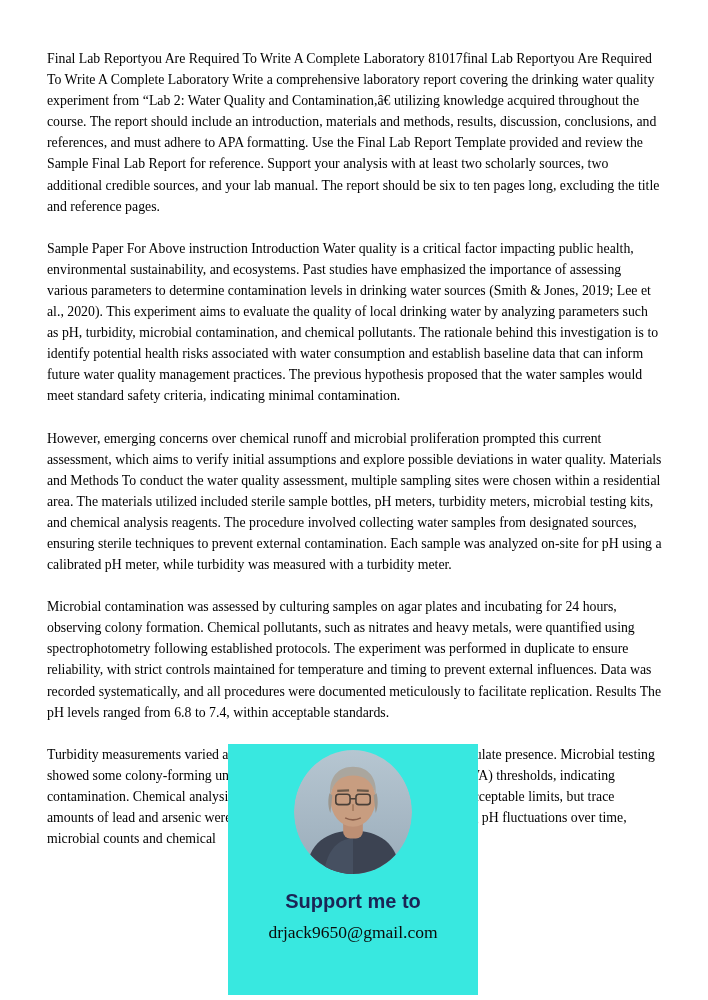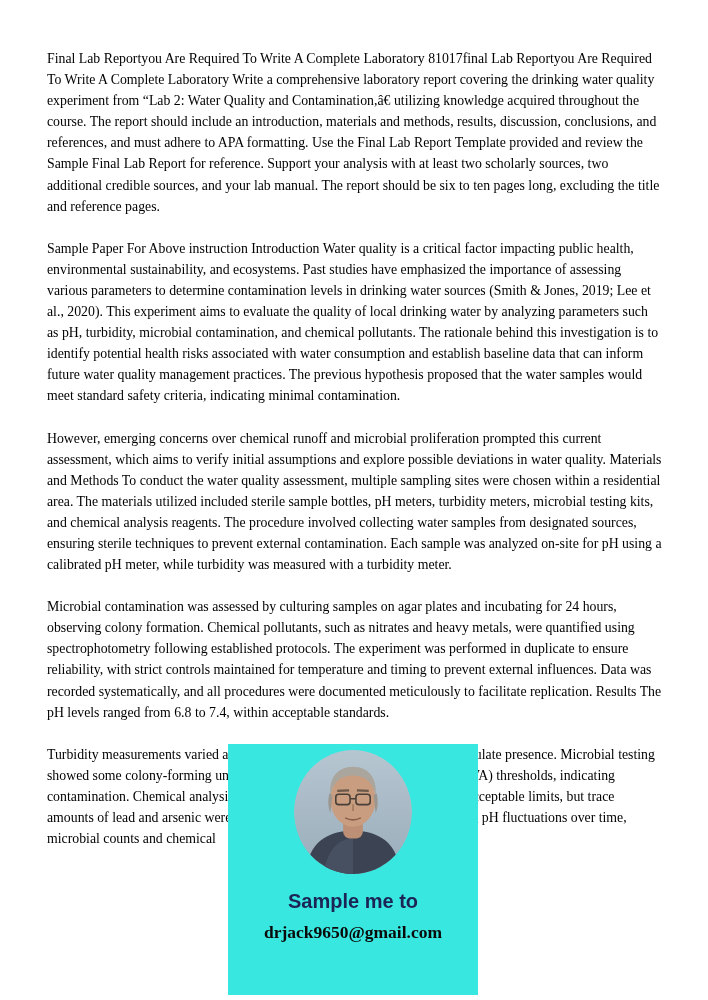--- a/index.html
+++ b/index.html
@@ -120,7 +120,7 @@
         </g>
       </svg>
     </div>
-    <div class="promo-line first">Sample me to</div>
+    <div class="promo-line first">Support me to</div>
     <div class="promo-email">drjack9650@gmail.com</div>
   </div>
 

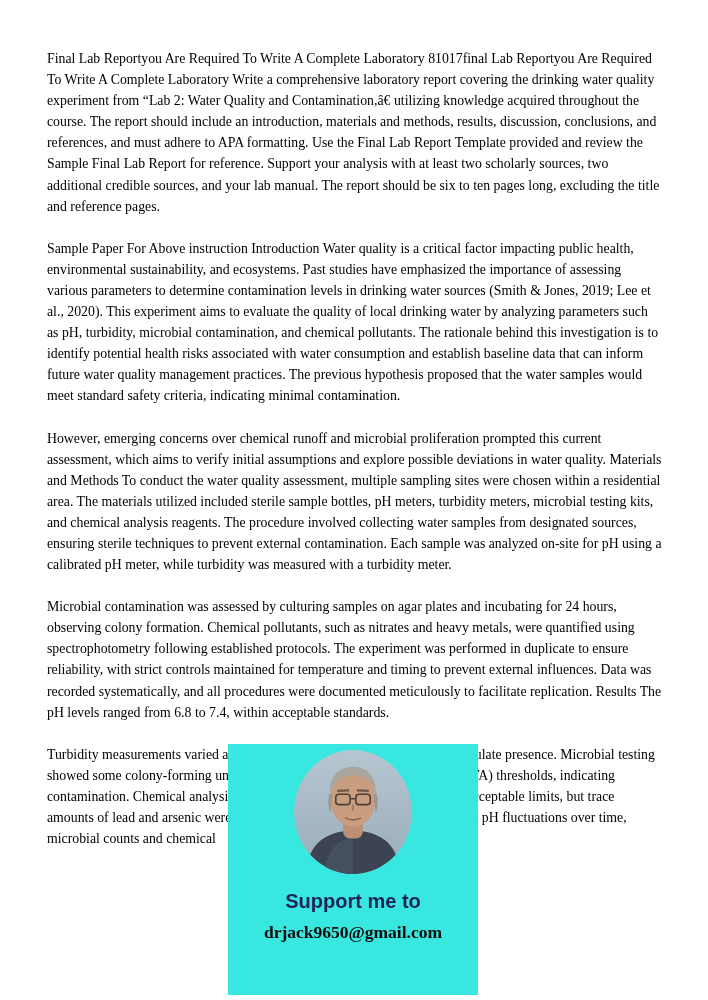--- a/index.html
+++ b/index.html
@@ -68,7 +68,7 @@
   .promo-email {
     margin-top: 7px;
     font-family: "Liberation Serif", "DejaVu Serif", serif;
-    font-weight: bold;
+    font-weight: normal;
     font-size: 17.5px;
     color: #0a0a0a;
     text-align: center;

